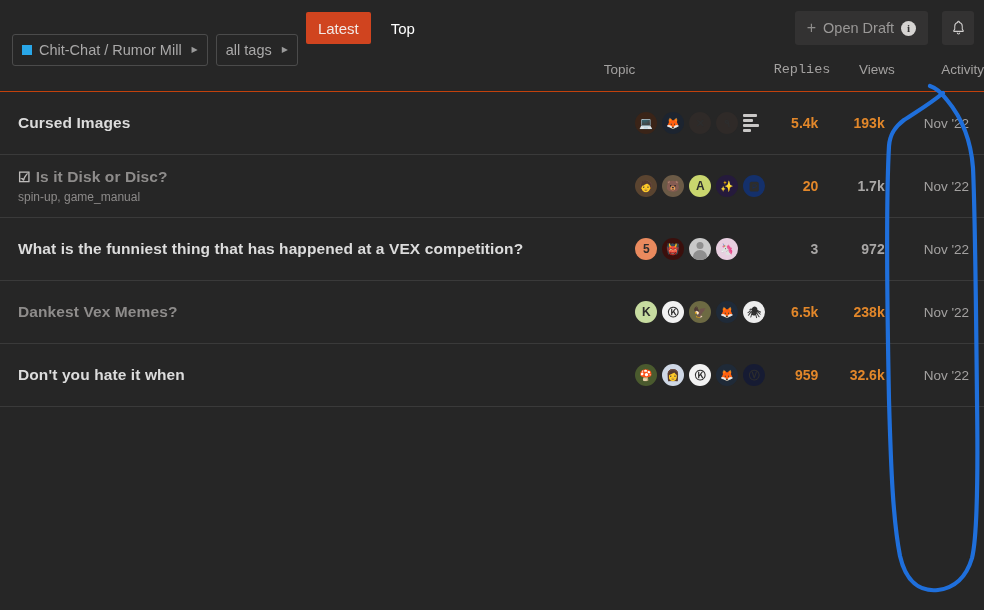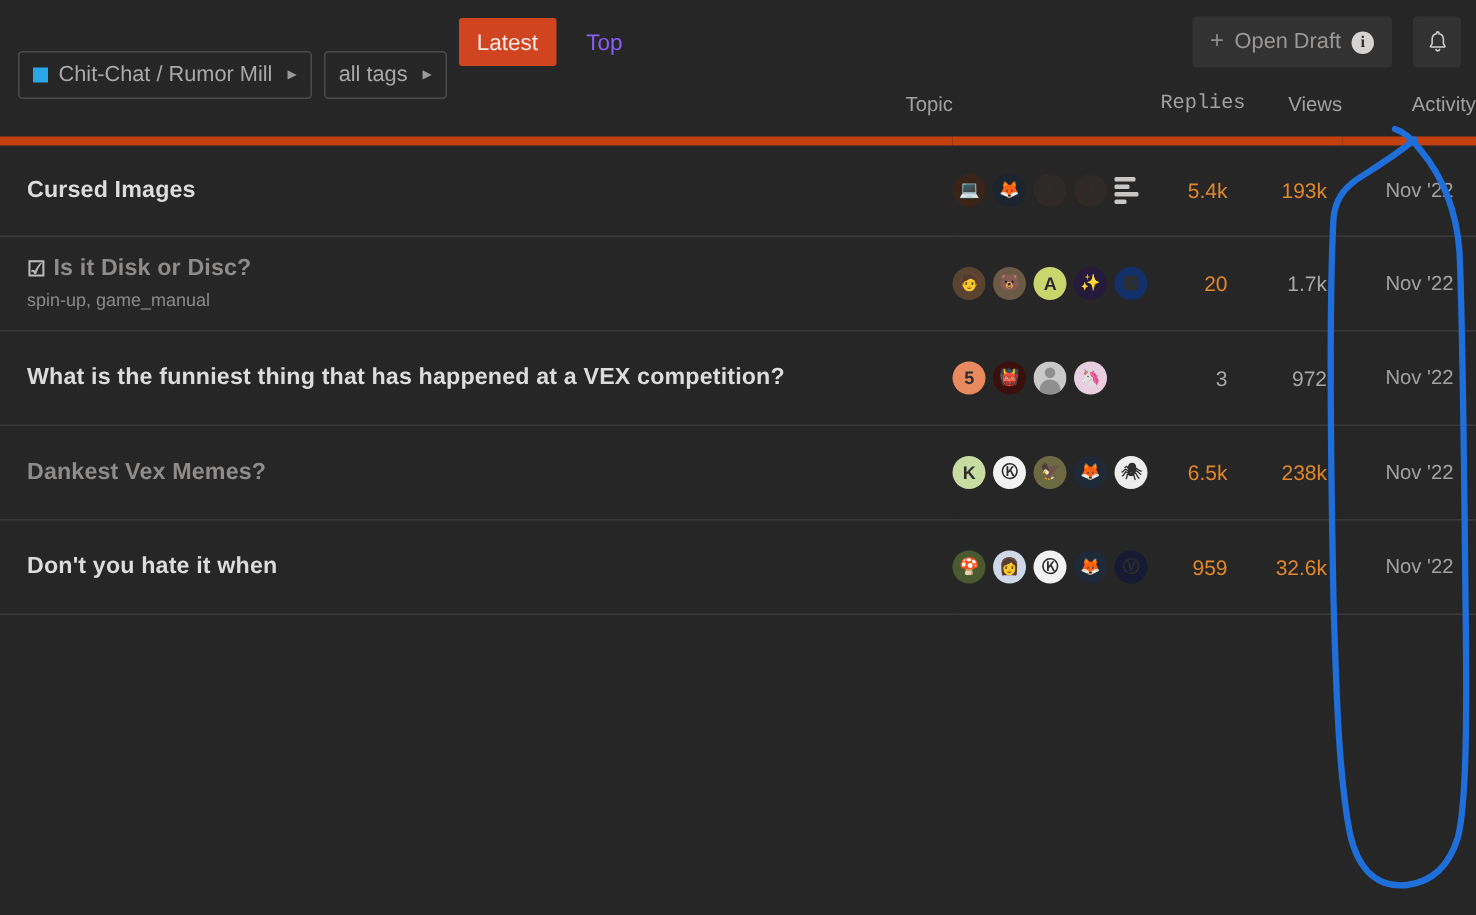--- a/index.html
+++ b/index.html
@@ -31,7 +31,7 @@
   .caret { font-size: 8px; color: #9a9a9a; margin-left: 3px; line-height: 1; }
   .nav-tab {
     height: 32px; display: flex; align-items: center; padding: 0 12px;
-    font-size: 15px; color: #8b5cf6; border-radius: 2px; cursor: pointer;
+    font-size: 15px; color: #ffffff; border-radius: 2px; cursor: pointer;
   }
   .nav-tab.active { background: #d0441f; color: #f2e9e6; }
   .header-spacer { flex: 1 1 auto; }

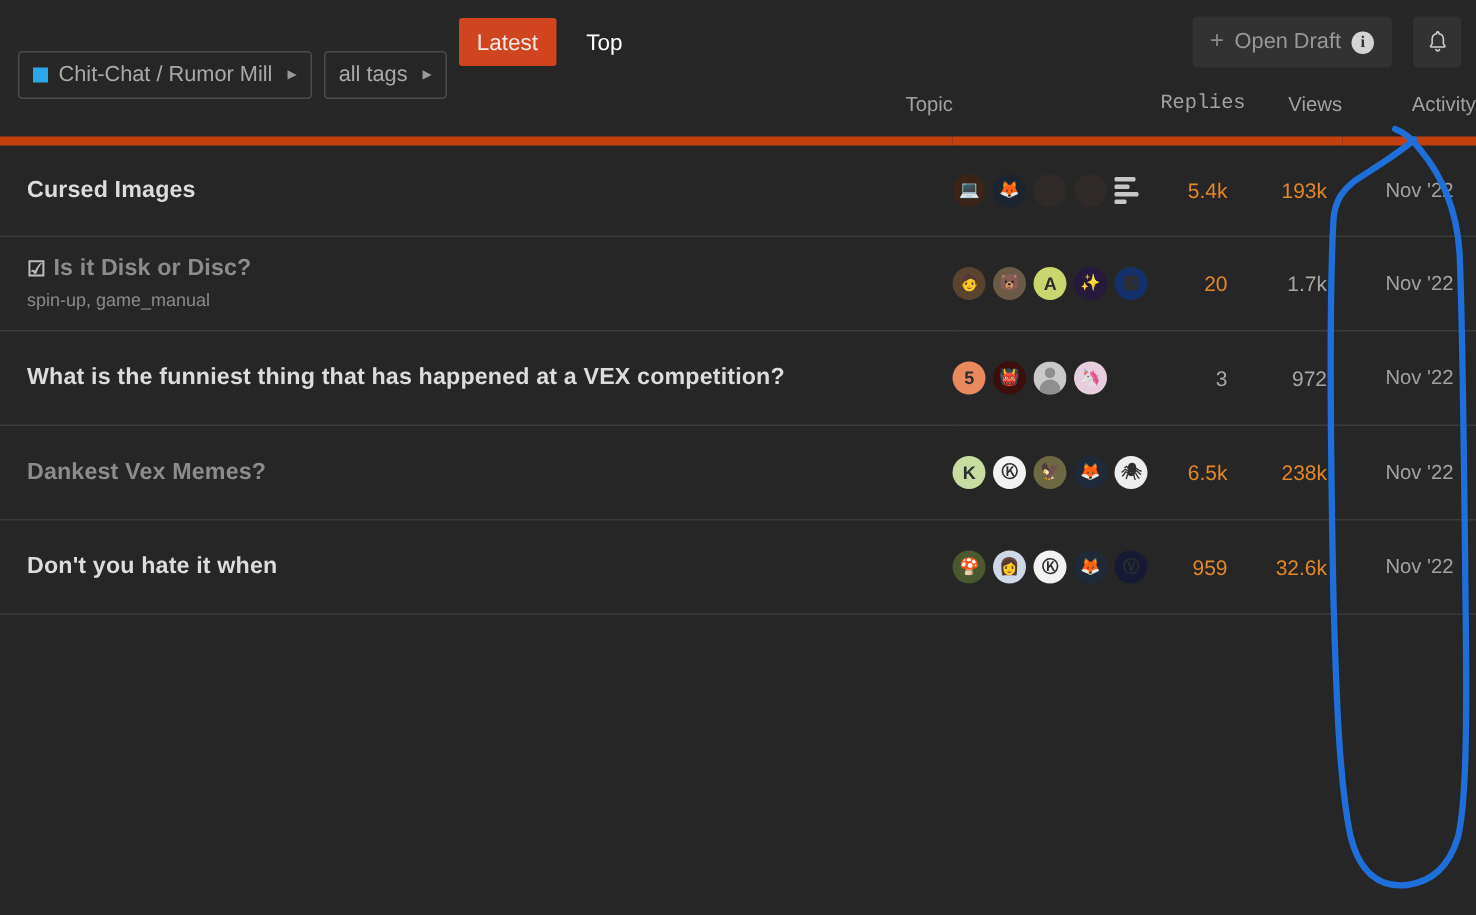--- a/index.html
+++ b/index.html
@@ -61,7 +61,7 @@
   .topics thead th {
     font-weight: normal; font-size: 13.5px; color: #a3a1a0;
     padding: 6px 0 14px 0; text-align: right;
-    border-bottom: 6px solid #c2410c;
+    border-bottom: 1px solid #c2410c;
   }
   th.col-topic { text-align: left; padding-left: 18px; }
   .col-topic   { width: 612px; }

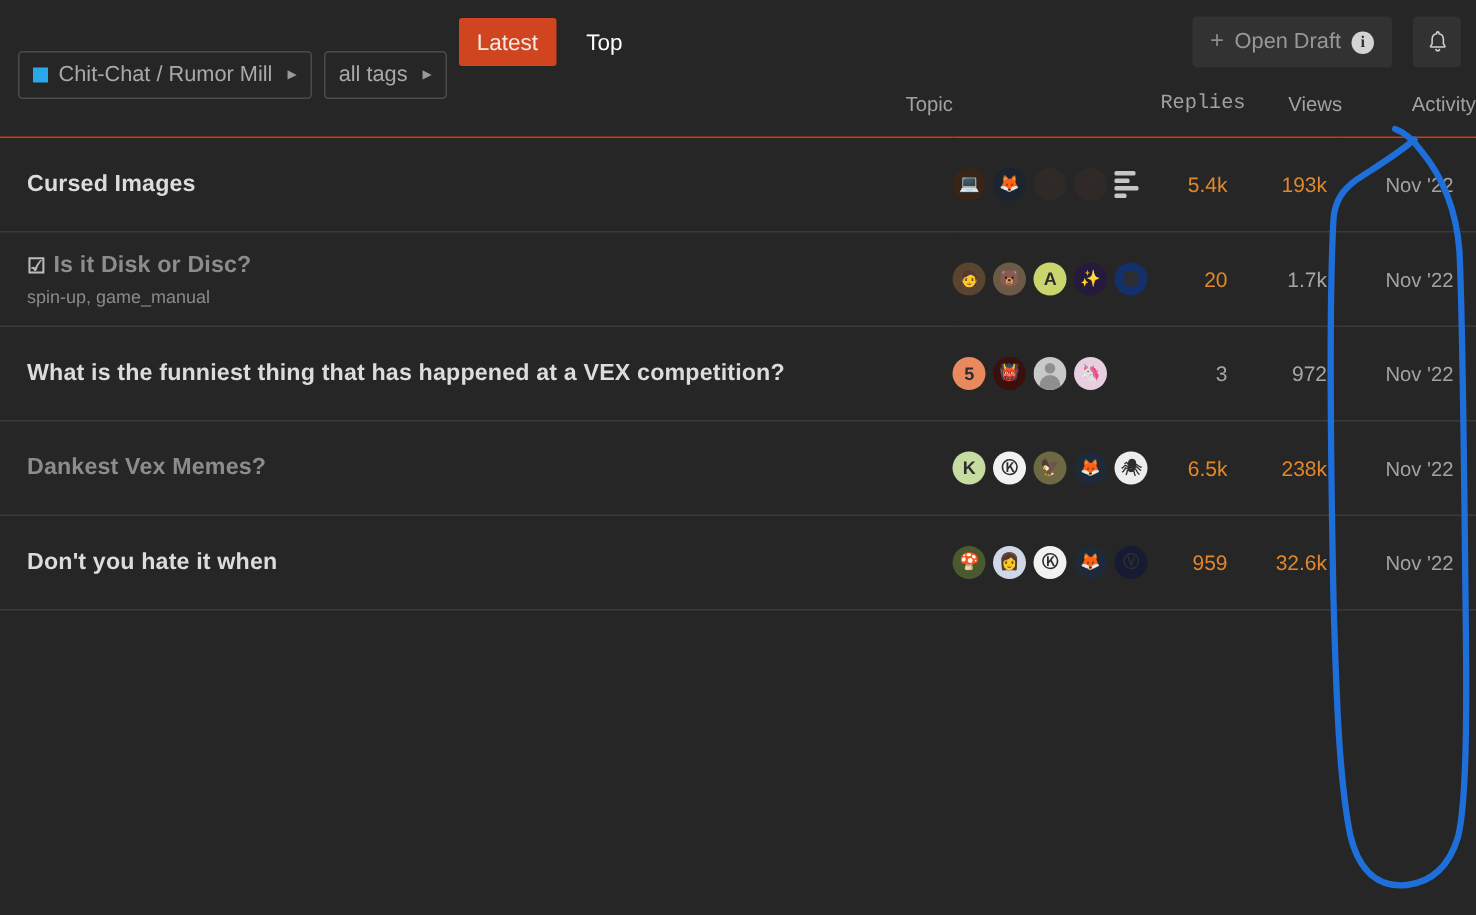--- a/index.html
+++ b/index.html
@@ -109,7 +109,7 @@
   .poll-bars { width: 22px; height: 20px; flex: none; display: flex; flex-direction: column; justify-content: center; gap: 2.5px; }
   .poll-bars i { display: block; height: 2.5px; background: #c9c7c6; border-radius: 1px; }
 
-  td.num { text-align: right; font-size: 14px; font-weight: normal; }
+  td.num { text-align: right; font-size: 14px; font-weight: bold; }
   td.replies { padding-right: 12px; color: #e2872a; }
   td.views   { padding-right: 10px; color: #e2872a; }
   td.num.dim { color: #a9a7a6; }

